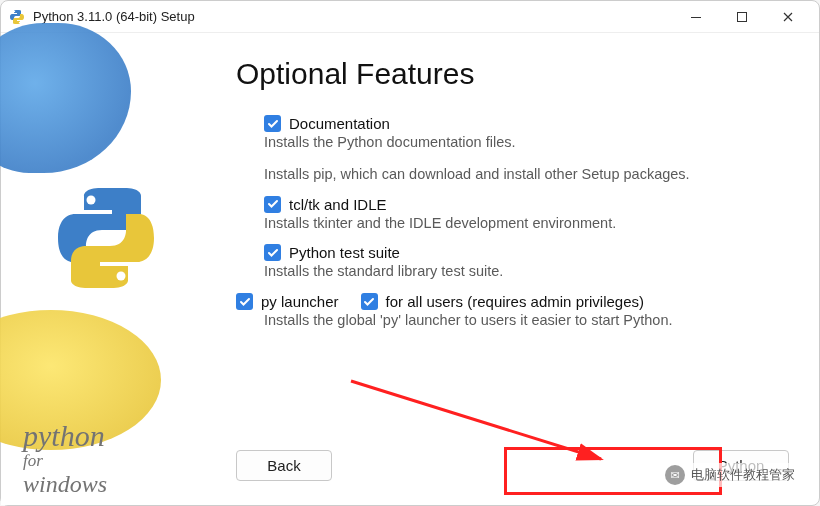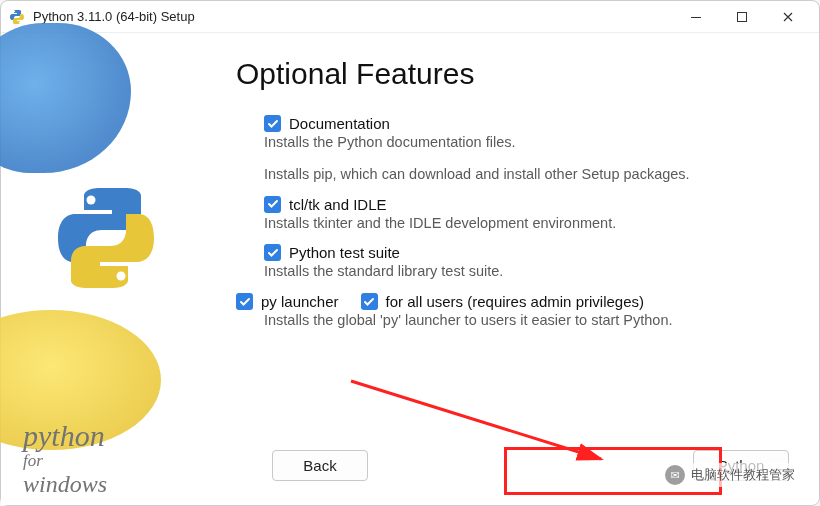--- a/index.html
+++ b/index.html
@@ -136,7 +136,6 @@
     gap: 16px;
     padding-bottom: 12px;
     align-items: center;
-    margin-left: 36px;
   }
   .spacer { flex:1; }
   .btn {

